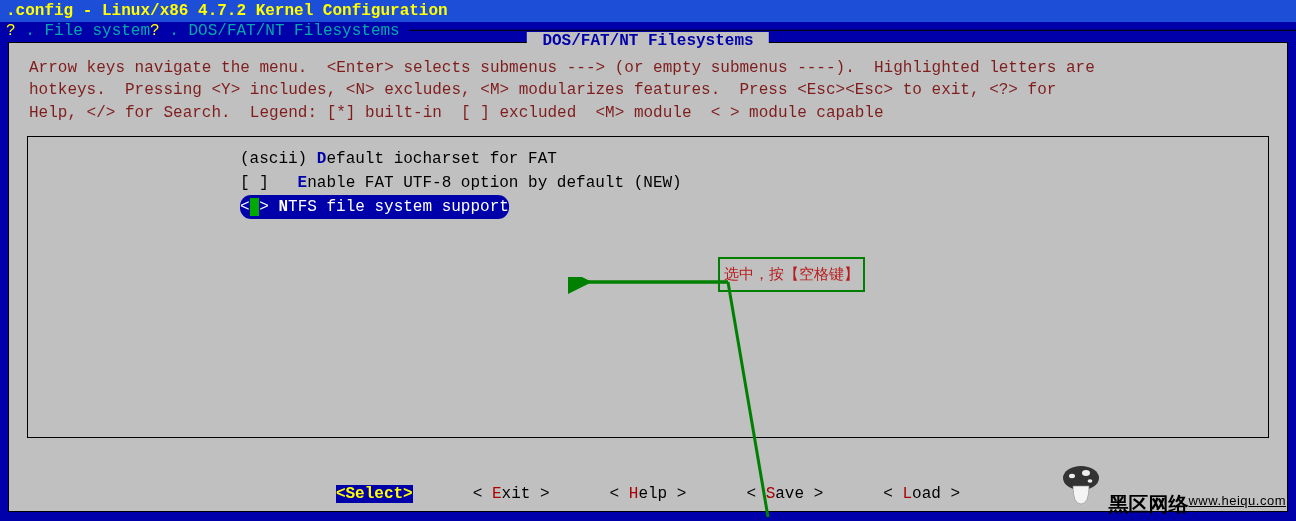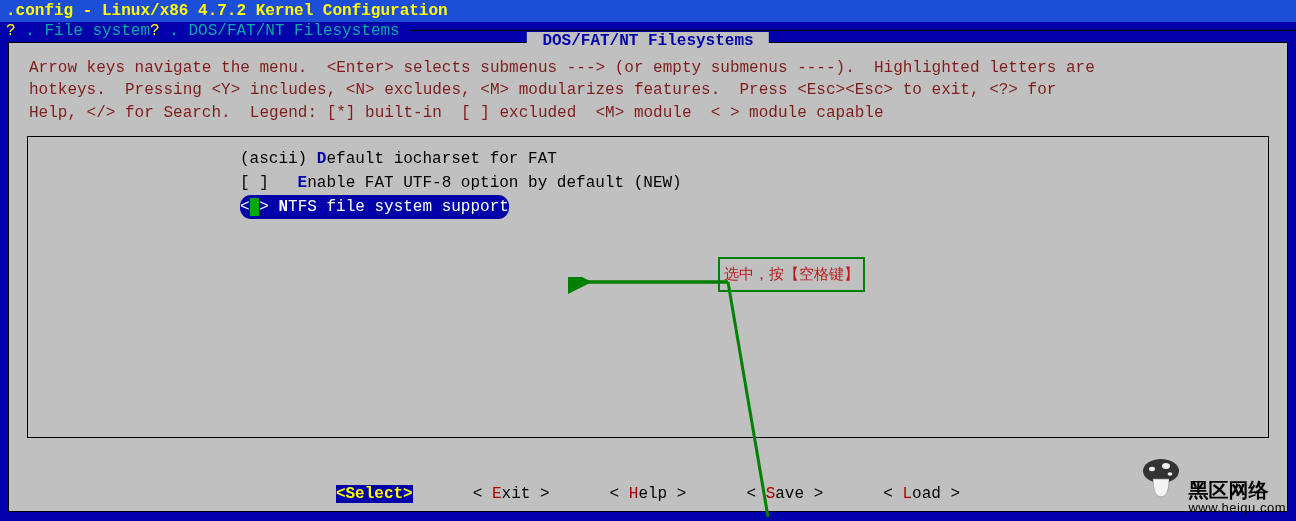--- a/index.html
+++ b/index.html
@@ -117,7 +117,7 @@
     font-family: sans-serif;
   }
   .watermark svg { display:block; }
-  .wm-text { display:flex; flex-direction:column; line-height:1.05;margin-top:40px; }
+  .wm-text { display:flex; flex-direction:row; line-height:1.05;margin-top:40px; }
   .wm-cn { font-size: 20px; font-weight: bold; color:#000; }
   .wm-url { font-size: 13px; color:#000; letter-spacing:0.5px; }
 </style>

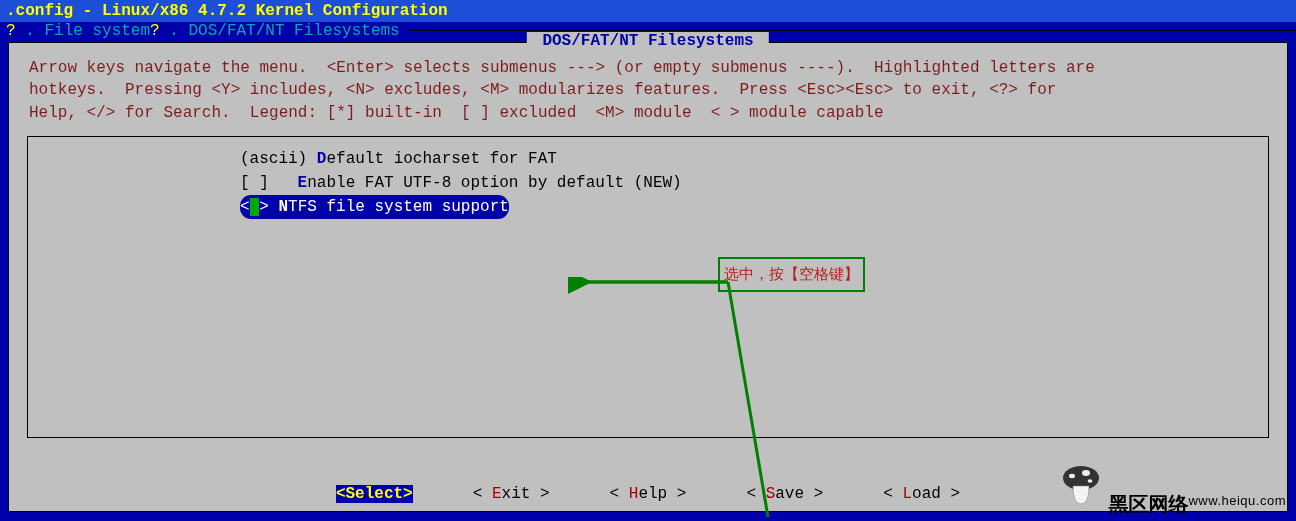--- a/index.html
+++ b/index.html
@@ -119,7 +119,7 @@
   .watermark svg { display:block; }
   .wm-text { display:flex; flex-direction:row; line-height:1.05;margin-top:40px; }
   .wm-cn { font-size: 20px; font-weight: bold; color:#000; }
-  .wm-url { font-size: 13px; color:#000; letter-spacing:0.5px; }
+  .wm-url { font-size: 13px; color:#000; letter-spacing:0.5px;text-decoration:underline; }
 </style>
 </head>
 <body>

